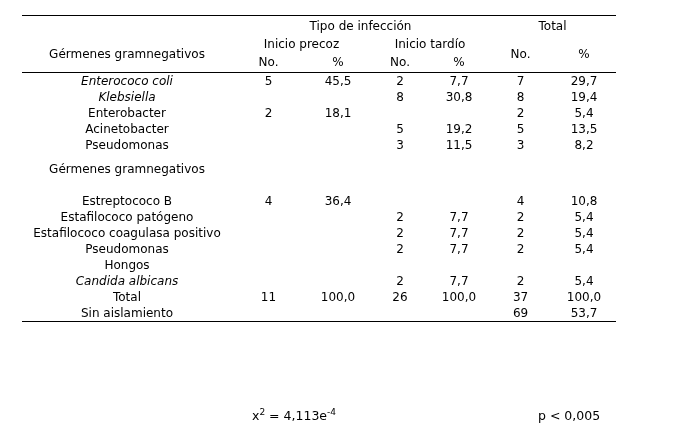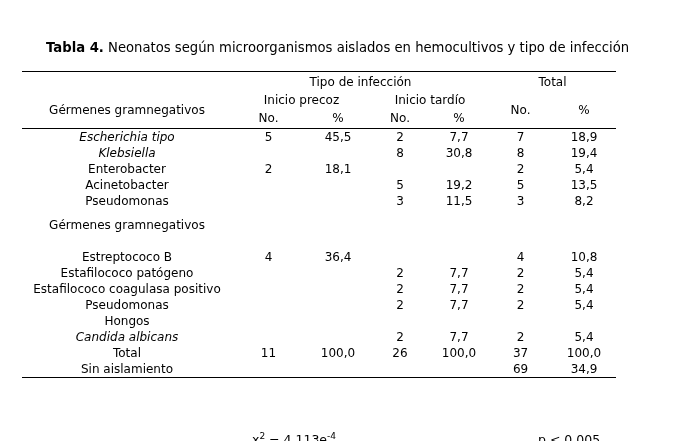--- a/index.html
+++ b/index.html
@@ -56,9 +56,6 @@
 
 <div class="page">
 
-  <div class="caption">
-    <span class="bold">Tabla 4.</span><span> Neonatos según microorganismos aislados en hemocultivos y tipo de infección</span>
-  </div>
 
   <table class="tbl">
     <colgroup>

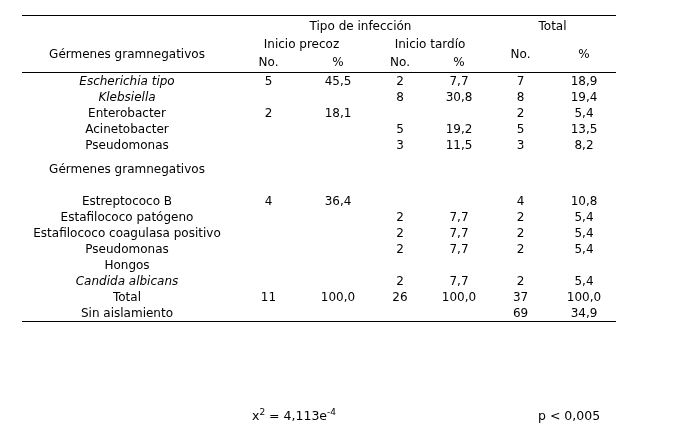--- a/index.html
+++ b/index.html
@@ -89,7 +89,7 @@
     </thead>
     <tbody>
         <tr>
-          <td class="lbl italic">Escherichia tipo</td>
+          <td class="lbl italic">Enterococo coli</td>
           <td class="num">5</td>
           <td class="num">45,5</td>
           <td class="num">2</td>

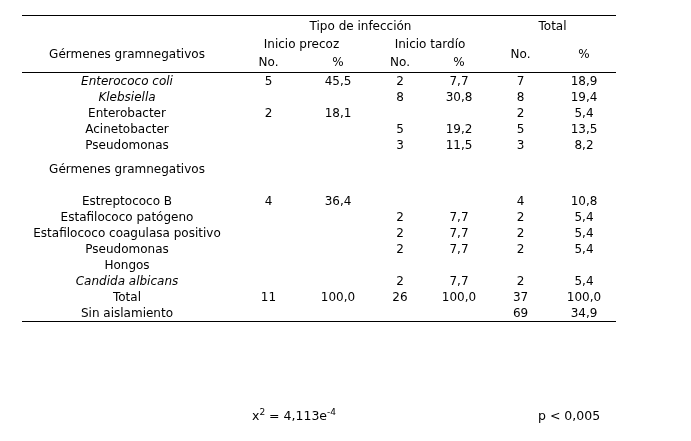--- a/index.html
+++ b/index.html
@@ -95,7 +95,7 @@
           <td class="num">2</td>
           <td class="num">7,7</td>
           <td class="num">7</td>
-          <td class="num">18,9</td>
+          <td class="num">29,7</td>
         </tr>
         <tr>
           <td class="lbl italic">Klebsiella</td>

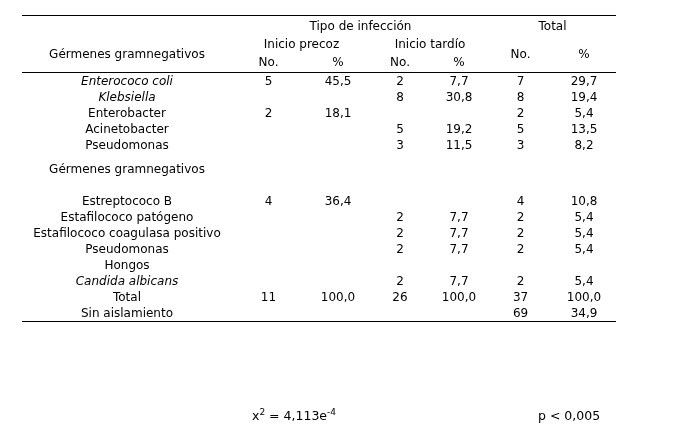--- a/index.html
+++ b/index.html
@@ -218,7 +218,7 @@
           <td class="num"></td>
           <td class="num"></td>
           <td class="num">69</td>
-          <td class="num">34,9</td>
+          <td class="num">53,7</td>
         </tr>
       </tbody>
   </table>

